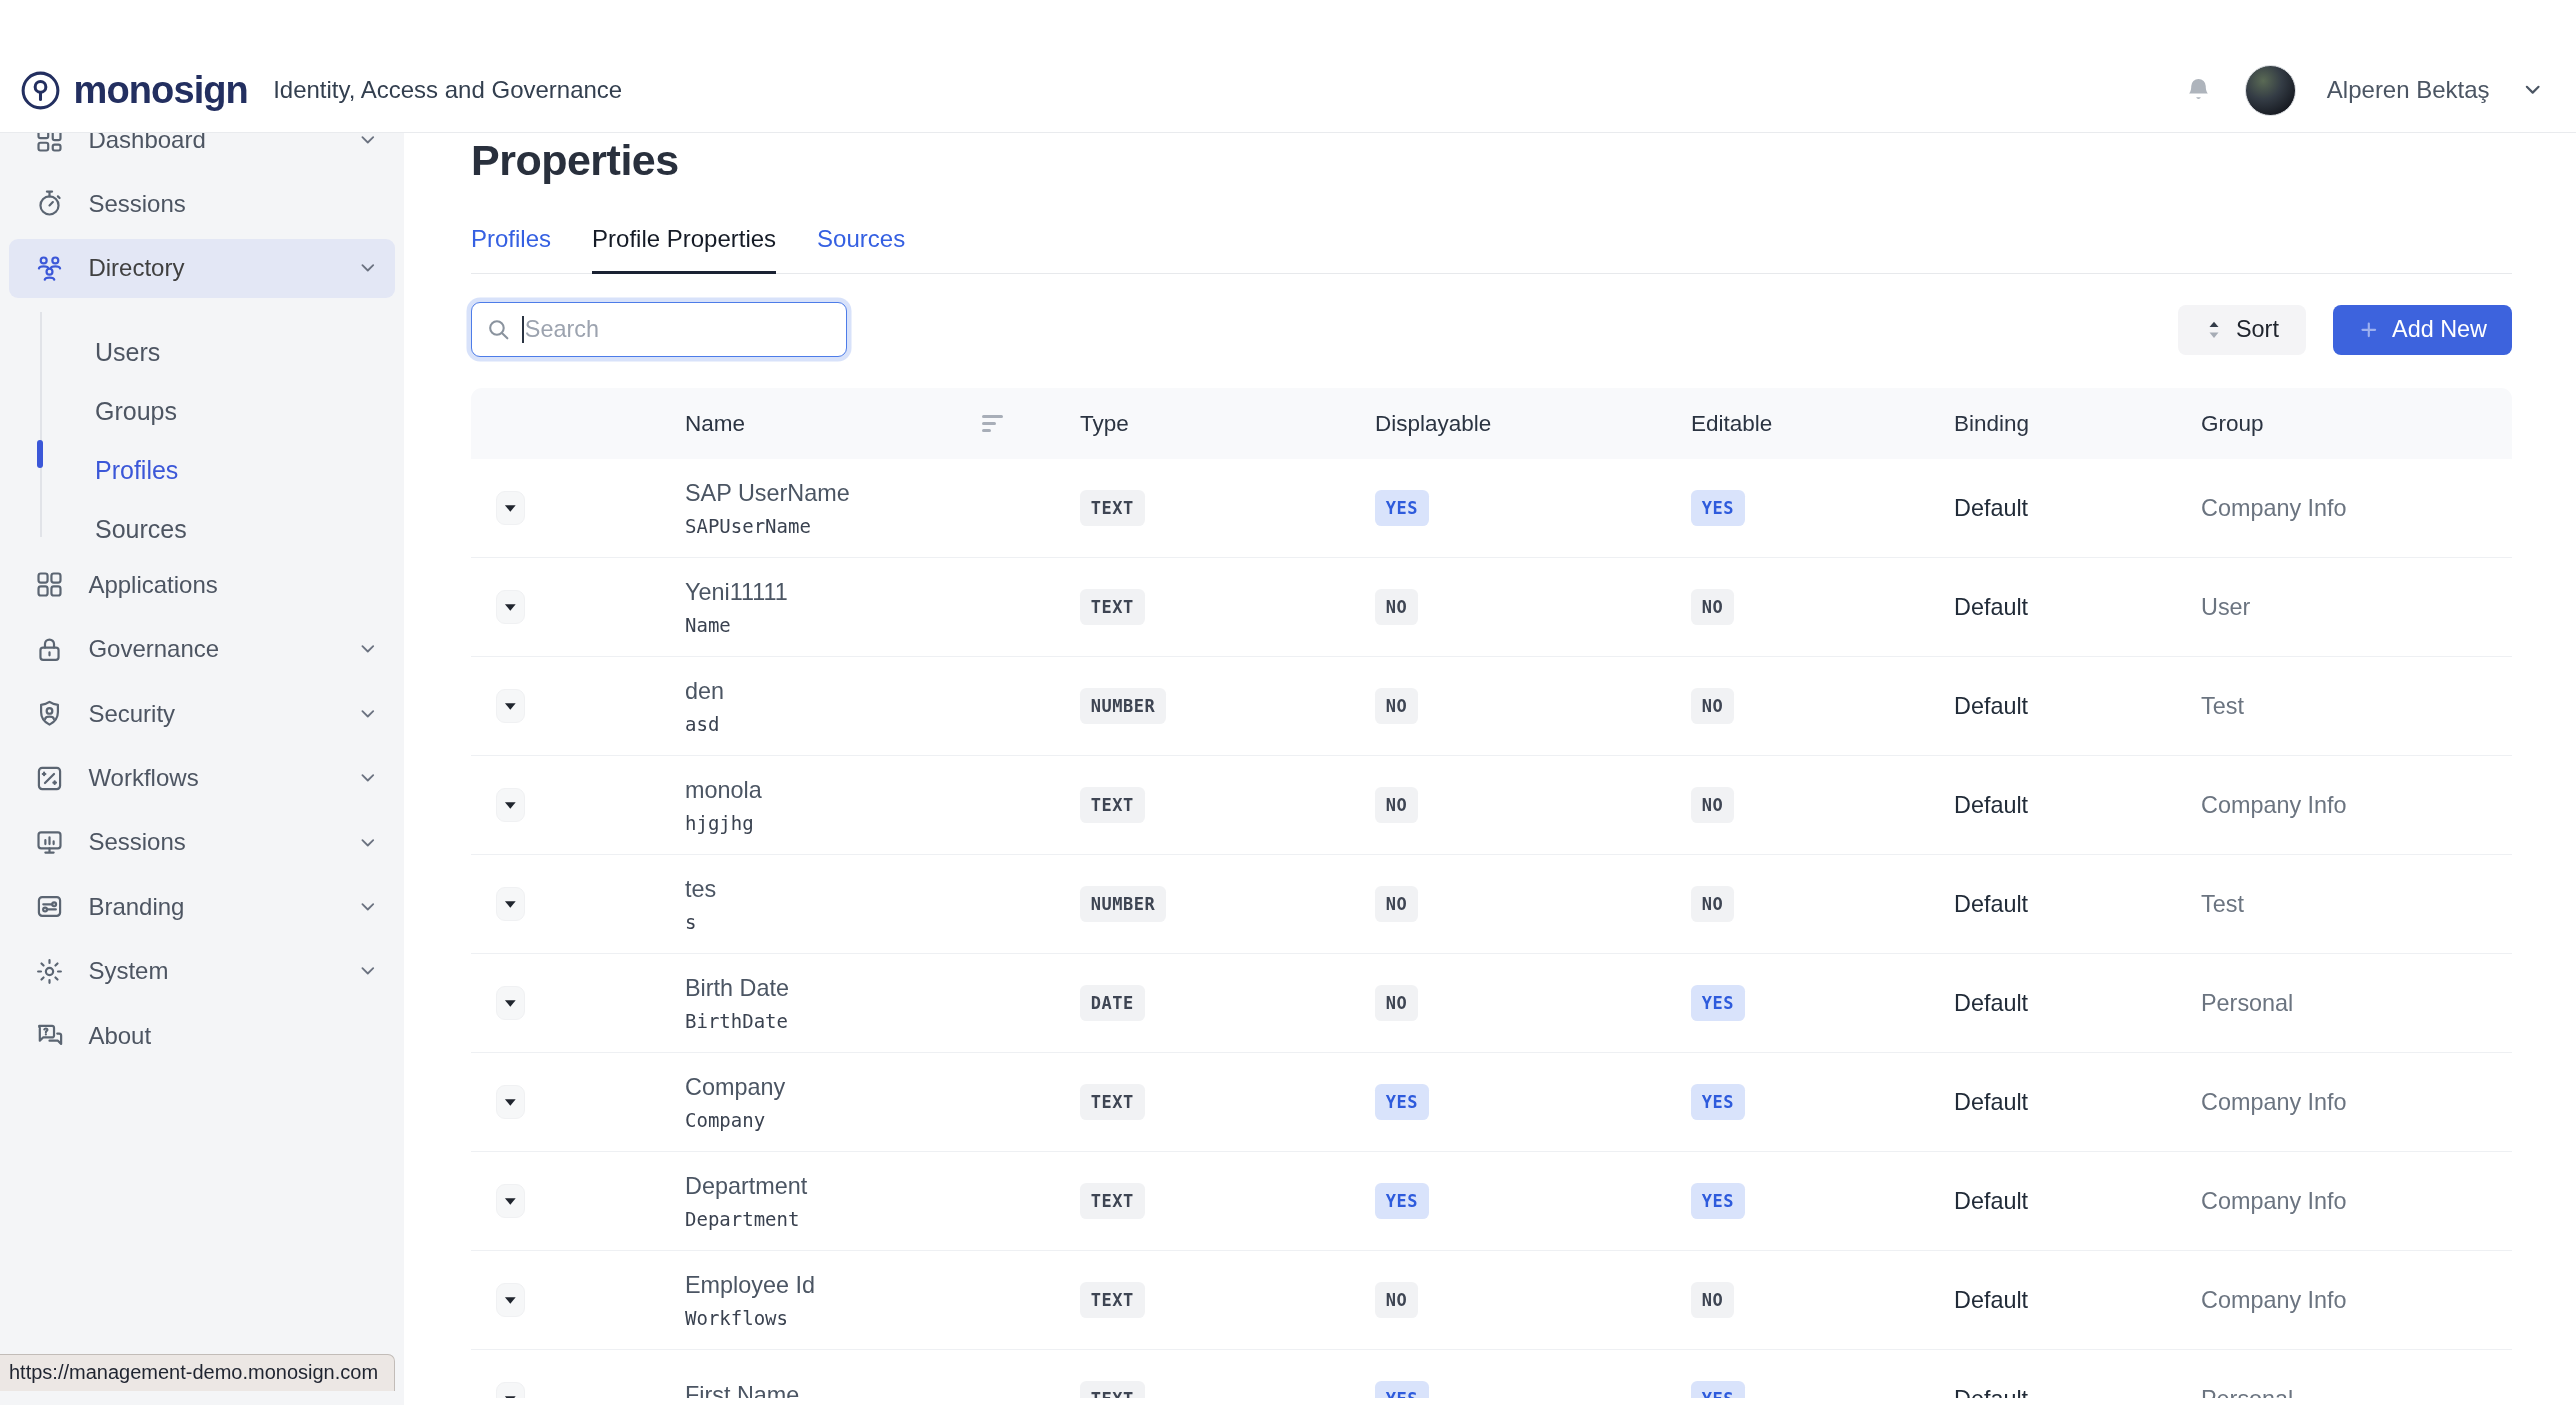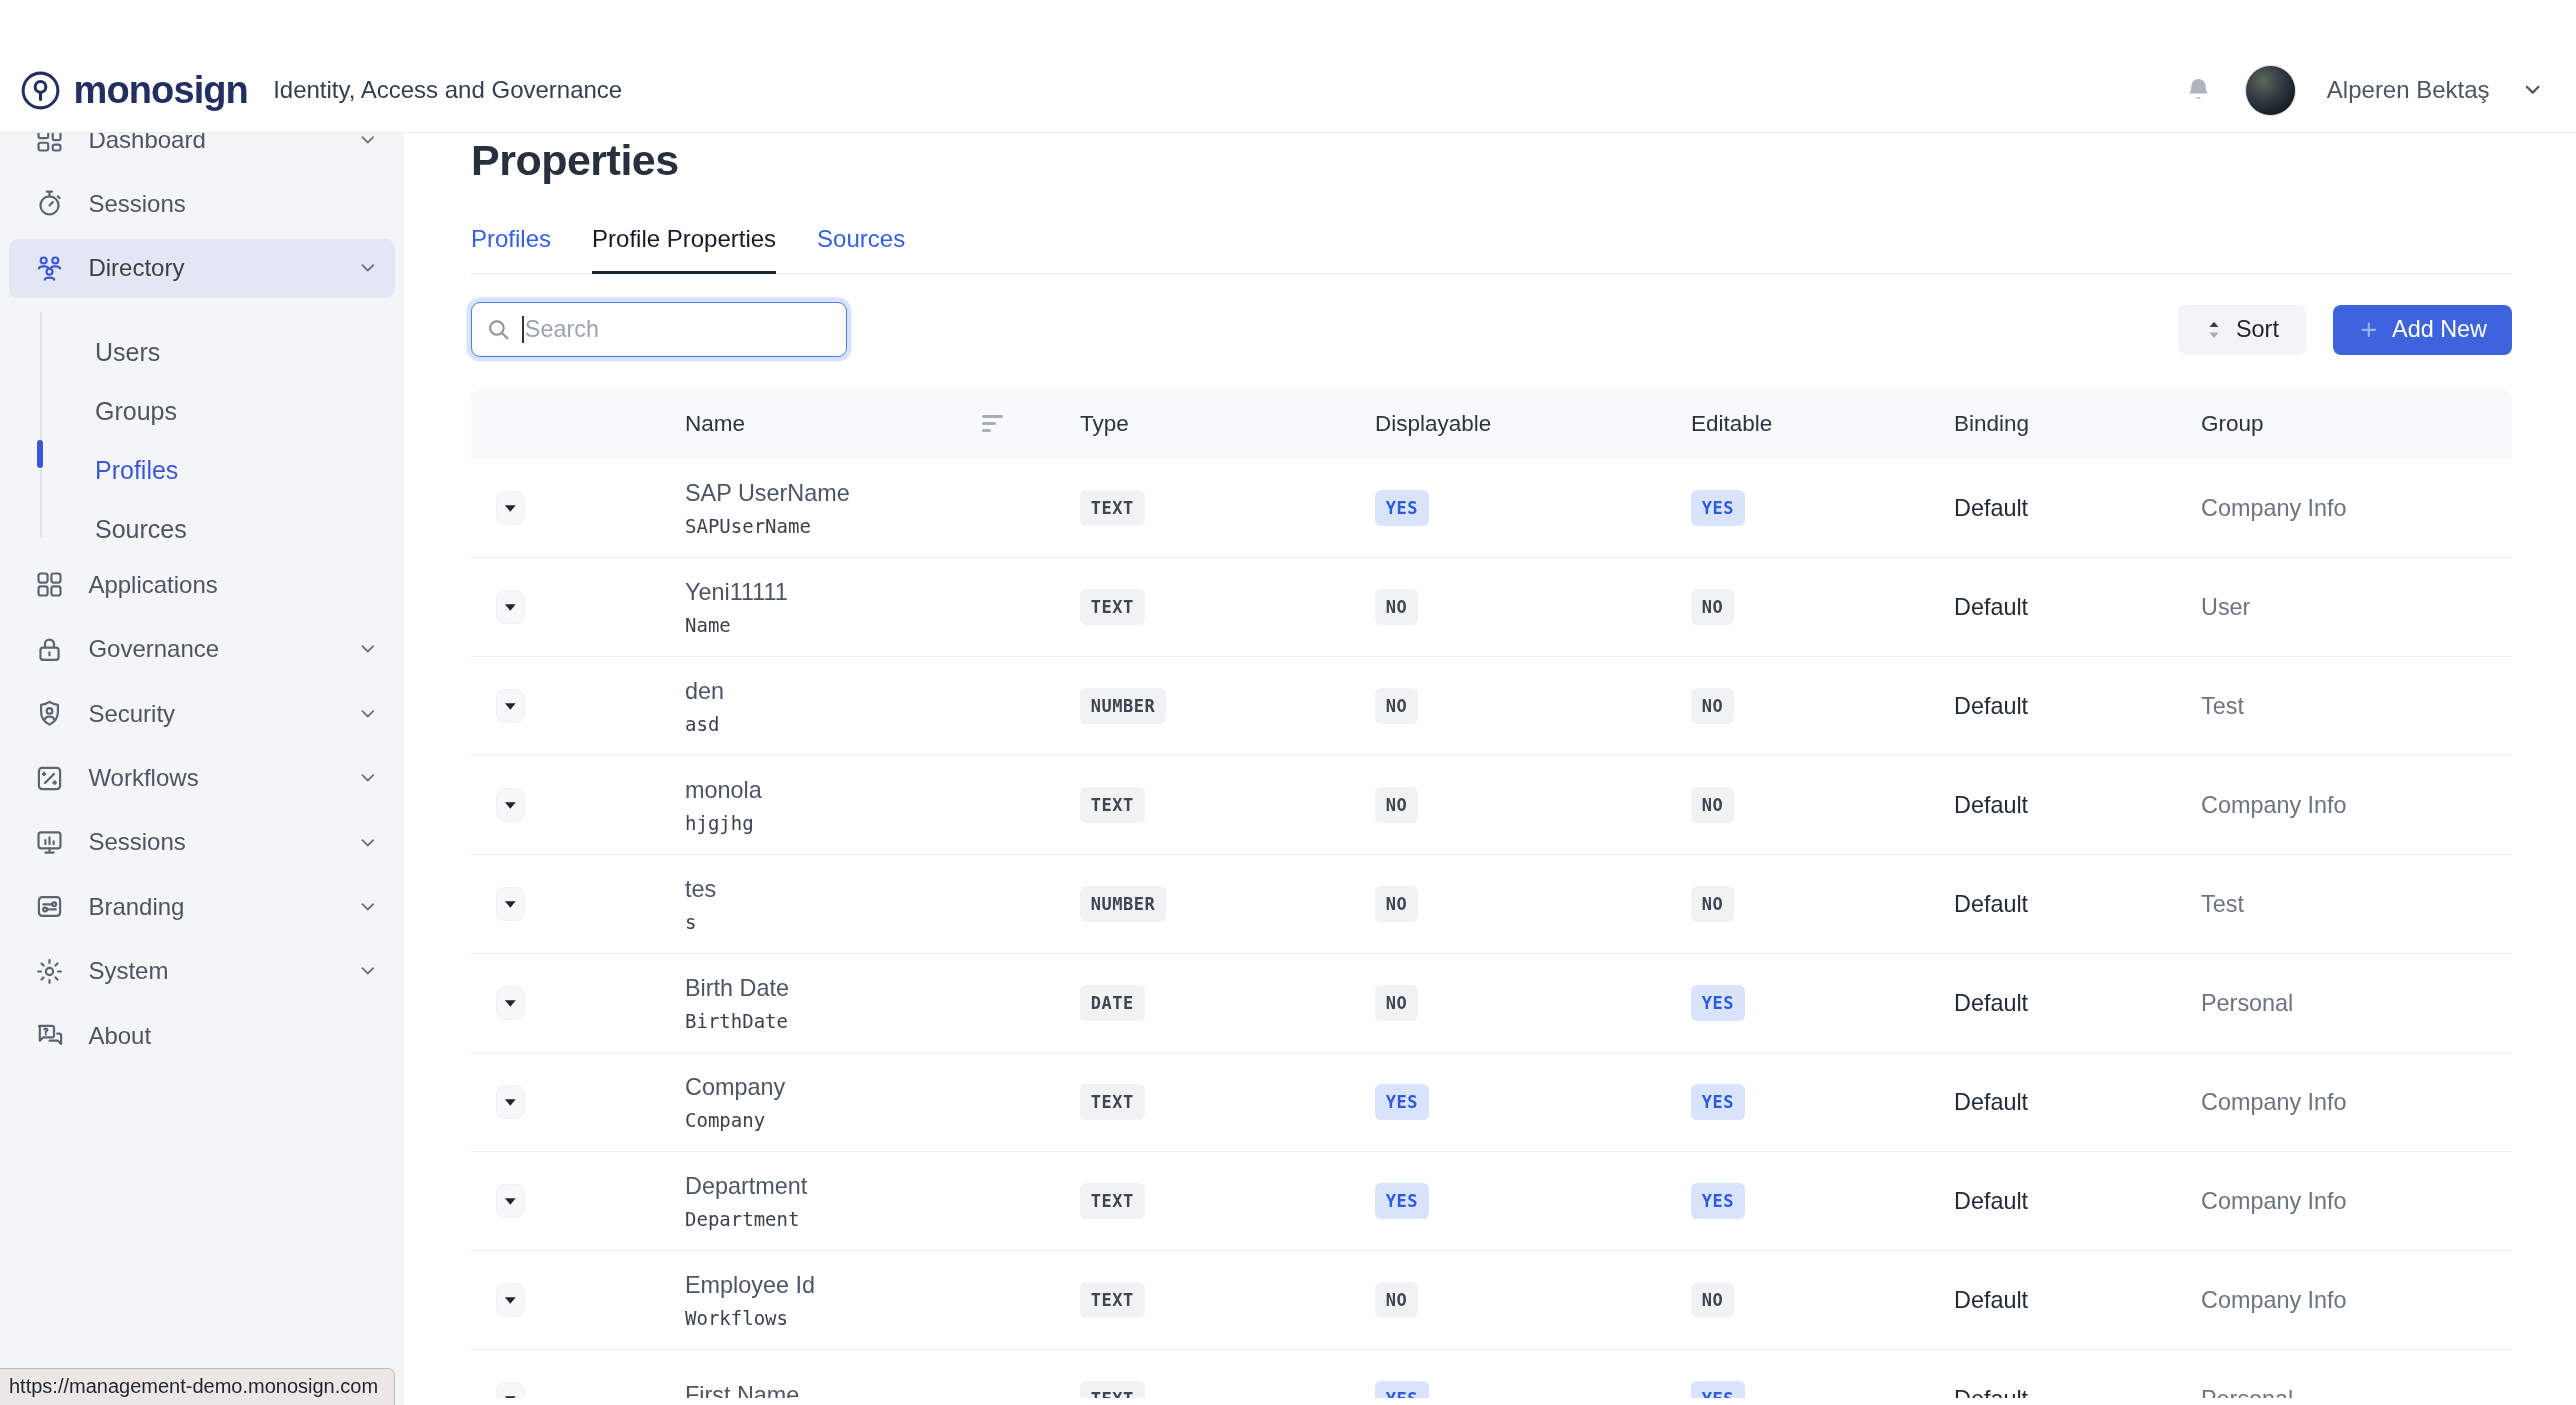--- a/index.html
+++ b/index.html
@@ -88,7 +88,7 @@
   .group-cell{font-size:23.4px;color:#6B7480;}
 
   
-  .status-tip{position:absolute;left:0;bottom:0;z-index:20;background:#ECE7E4;border:0.9px solid #C2BCB8;
+  .status-tip{position:absolute;left:0;bottom:14px;z-index:20;background:#ECE7E4;border:0.9px solid #C2BCB8;
     border-left:none;border-bottom:none;border-radius:0 7.2px 0 0;padding:6.3px 16px 7.2px 9px;
     font-size:20px;color:#1F2430;}
 

